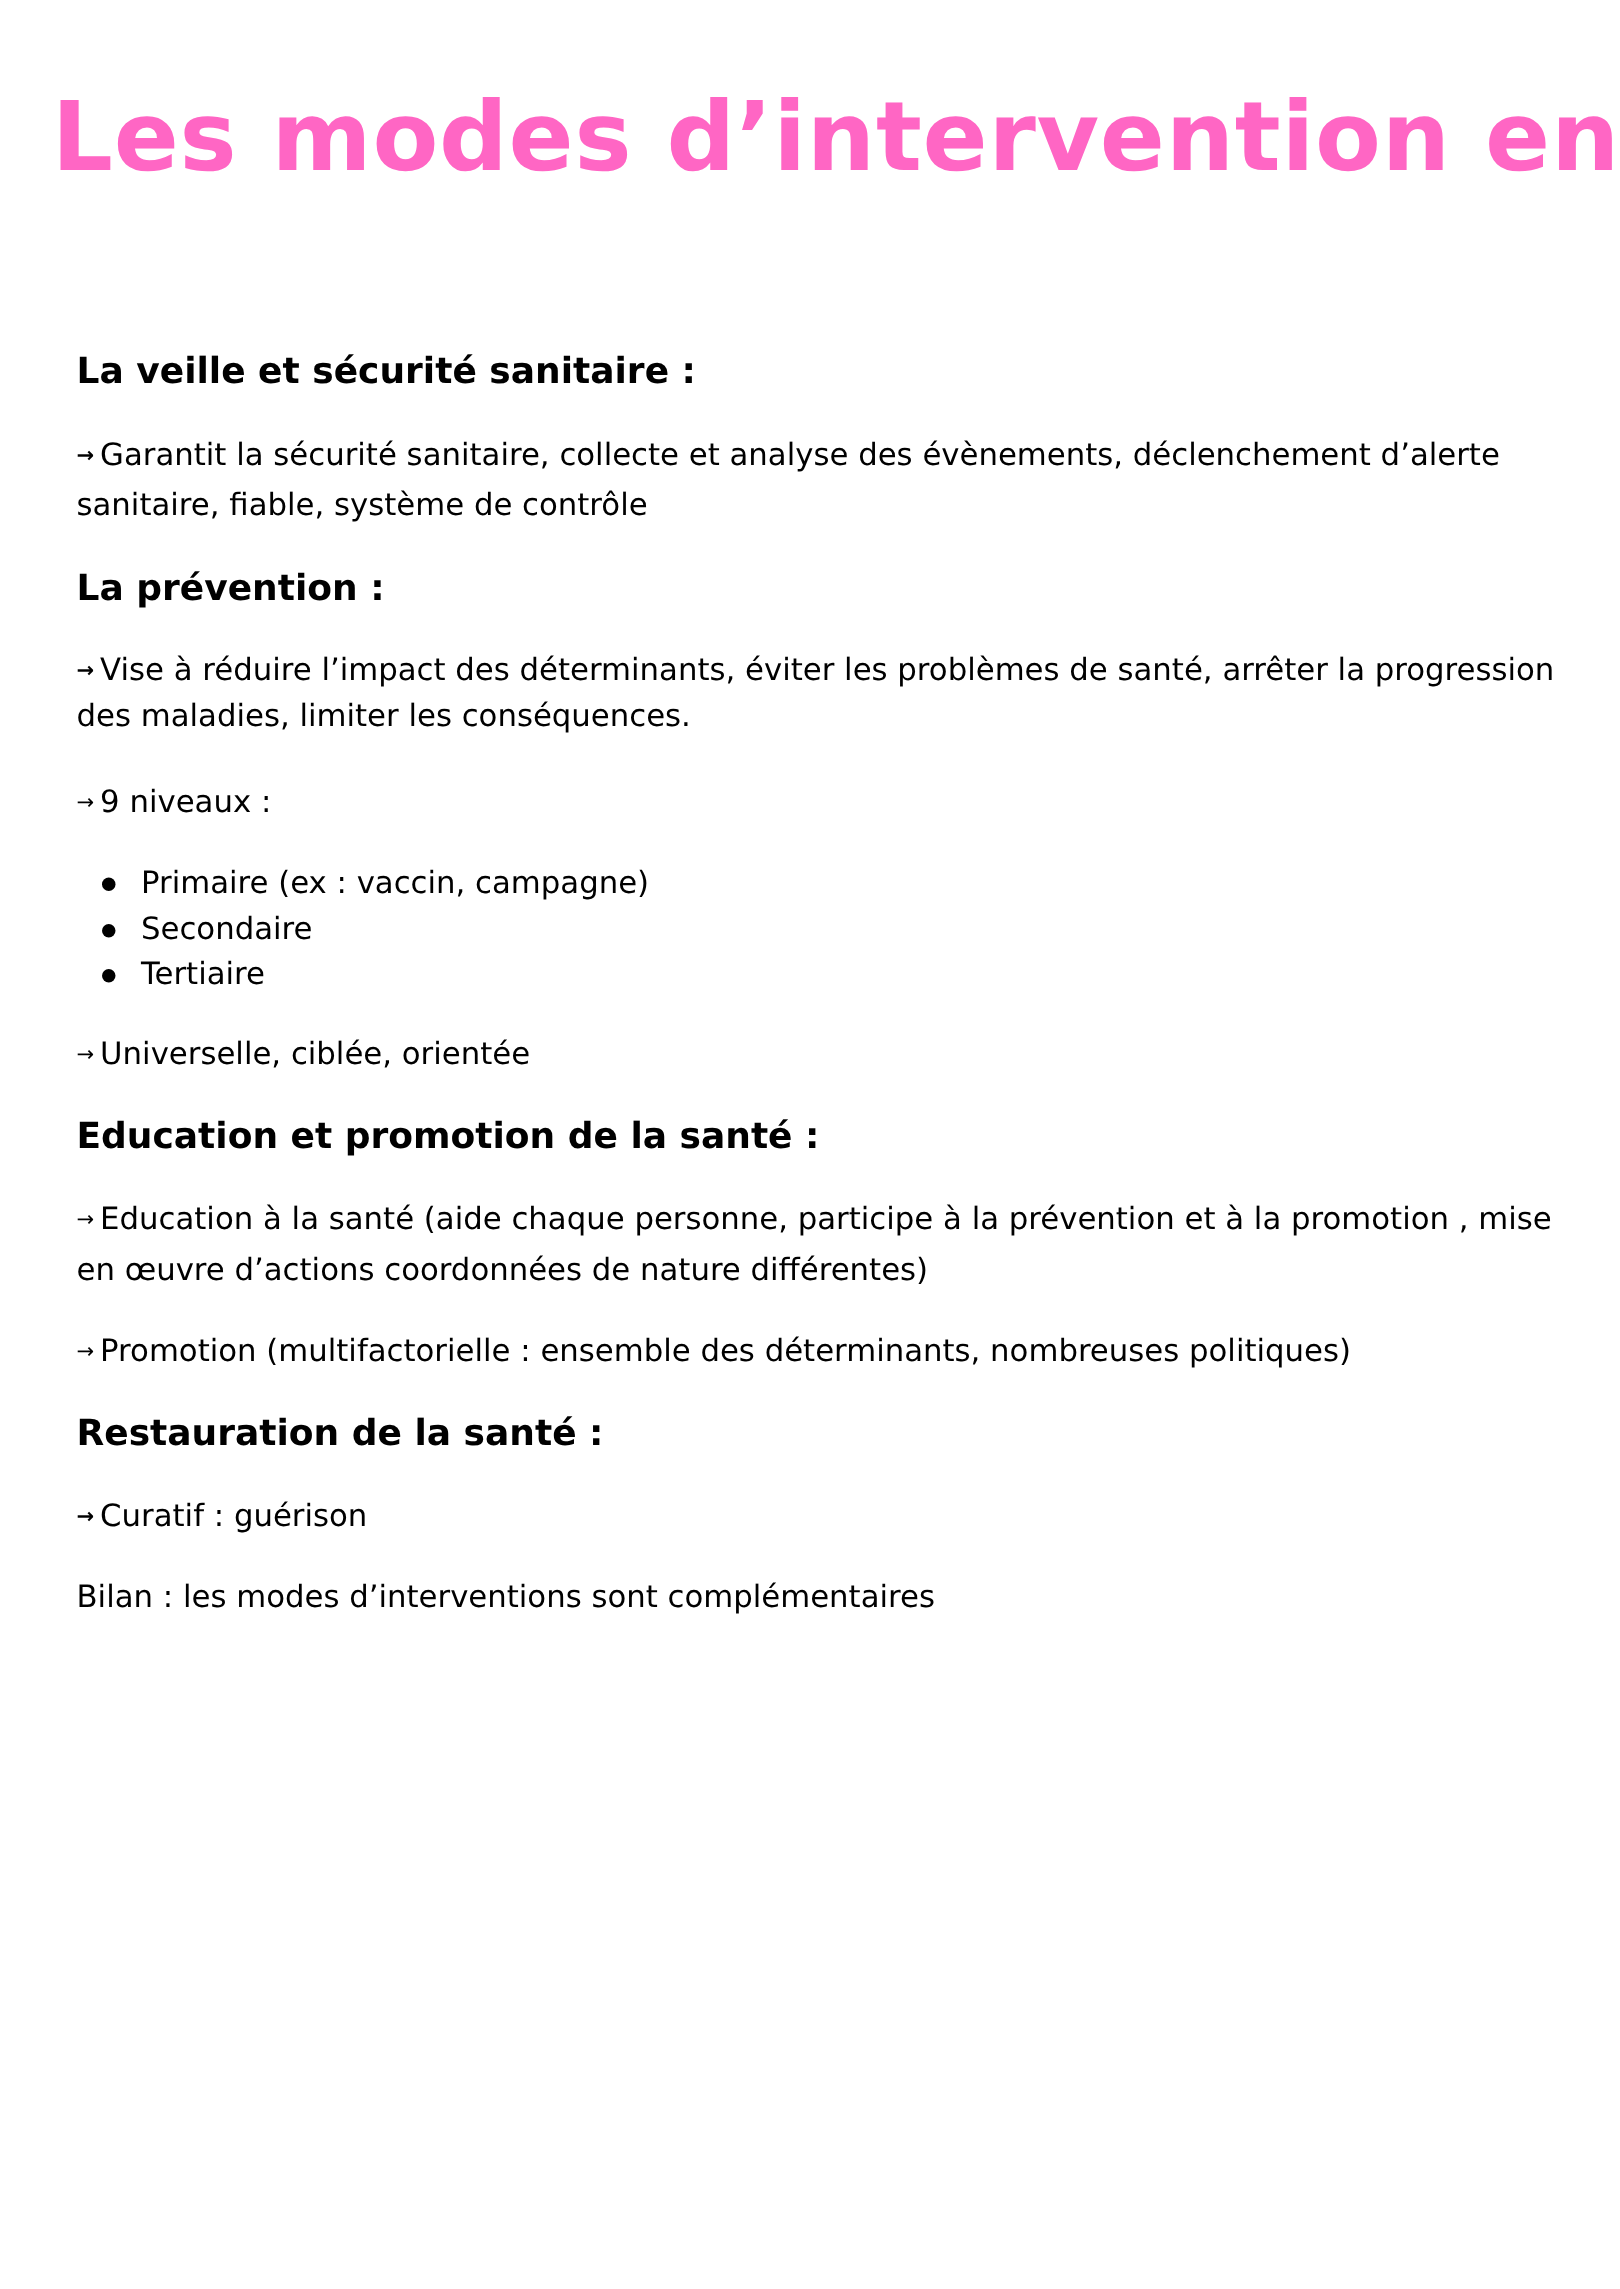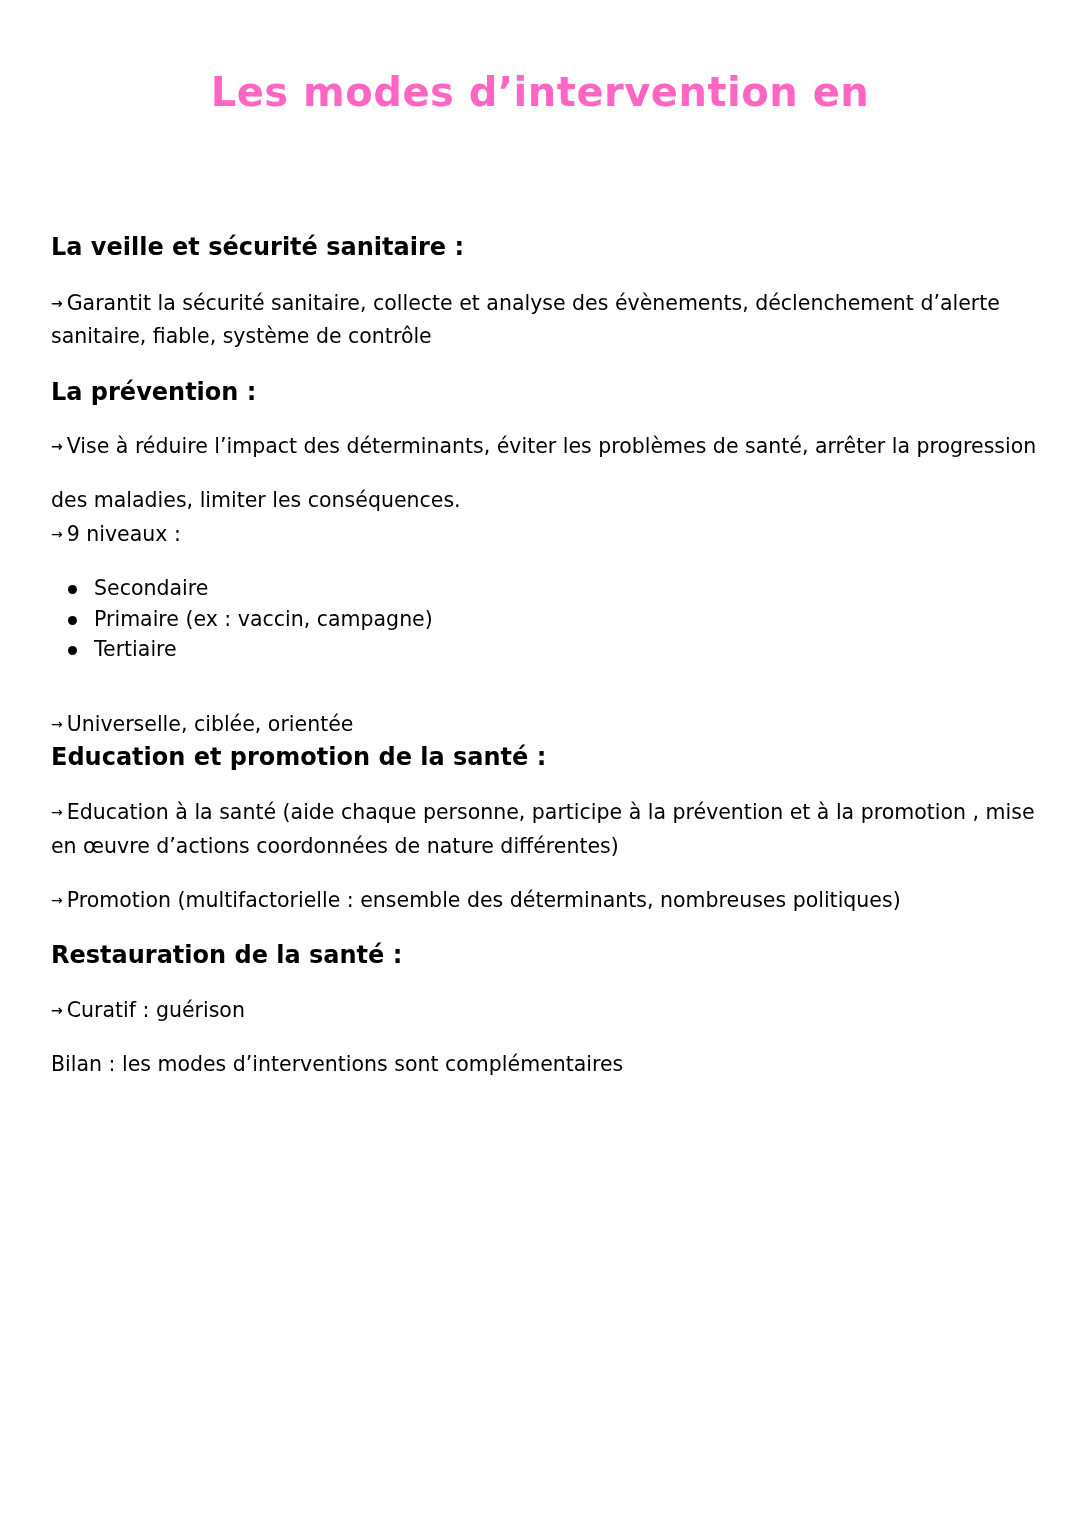--- a/index.html
+++ b/index.html
@@ -20,10 +20,10 @@
       left: 0;
       top: 52px;
       width: 1080px;
-      text-align: center;
+      text-align: right;
       font-family: "DejaVu Sans", sans-serif;
       font-weight: bold;
-      font-size: 40px;
+      font-size: 64px;
       line-height: 80px;
       color: #ff66c4;
       margin: 0;

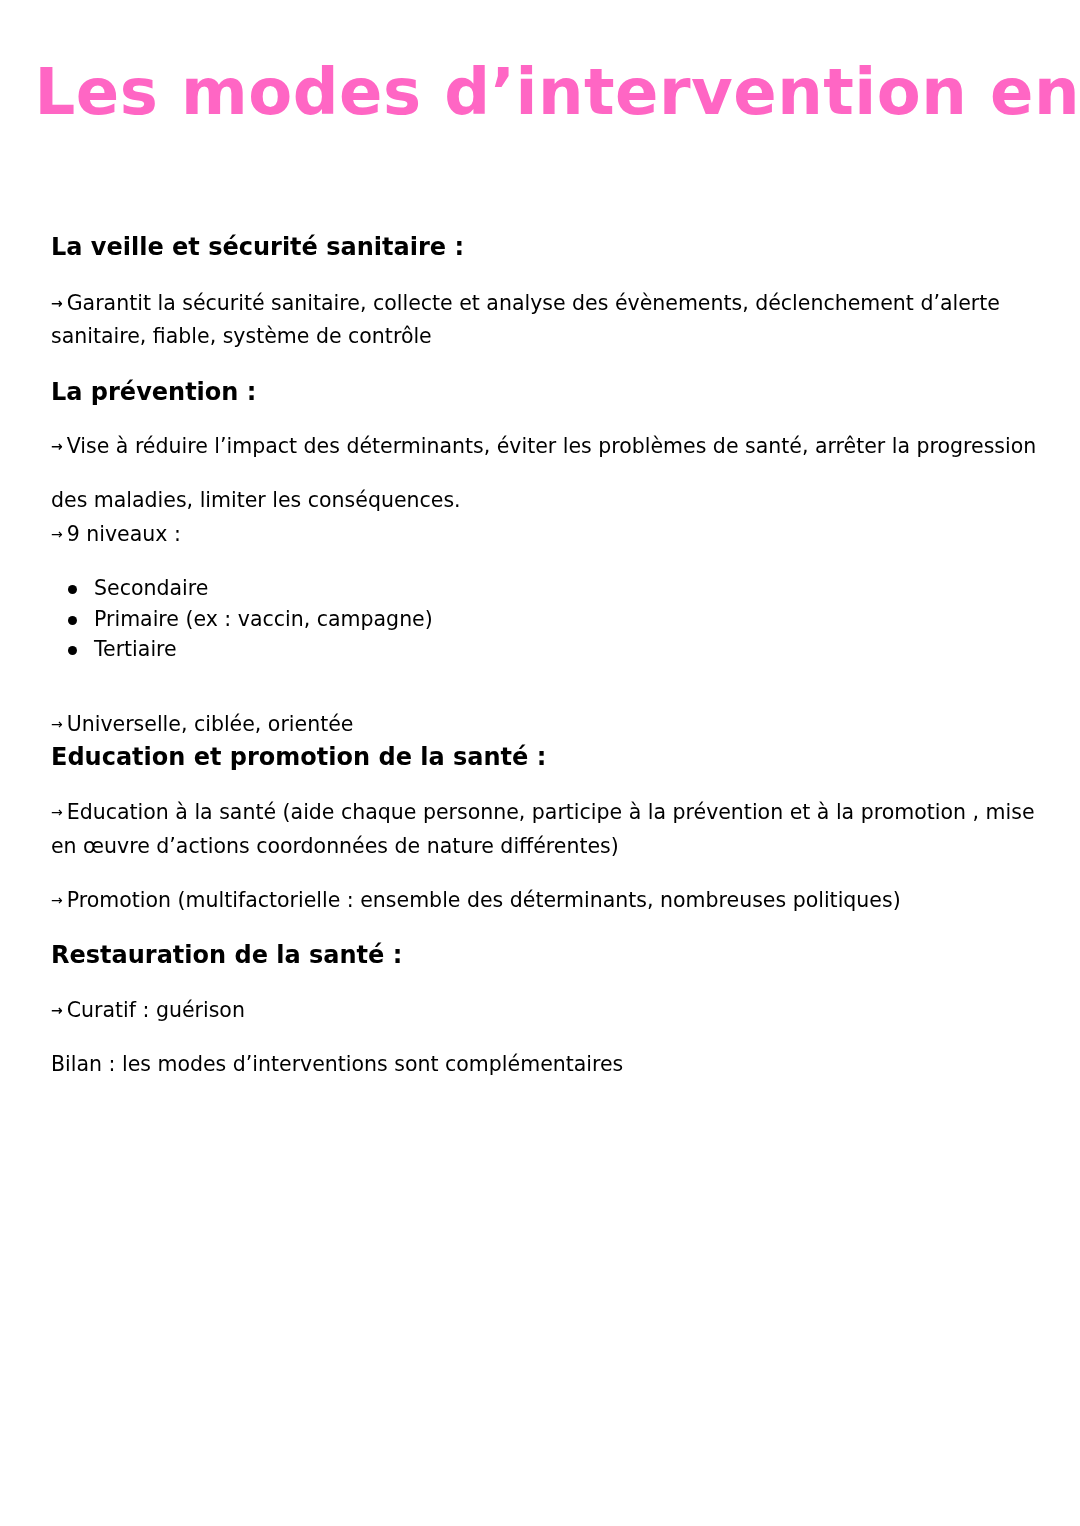--- a/index.html
+++ b/index.html
@@ -101,7 +101,7 @@
   <p class="line" style="top:430px;">
     <span class="arrow heavy">→</span><span>Vise à réduire l’impact des déterminants, éviter les problèmes de santé, arrêter la progression</span>
   </p>
-  <p class="line" style="top:484px;text-align:center;">des maladies, limiter les conséquences.</p>
+  <p class="line" style="top:461px;text-align:center;">des maladies, limiter les conséquences.</p>
 
   <p class="line" style="top:518px;">
     <span class="arrow">→</span><span>9 niveaux :</span>

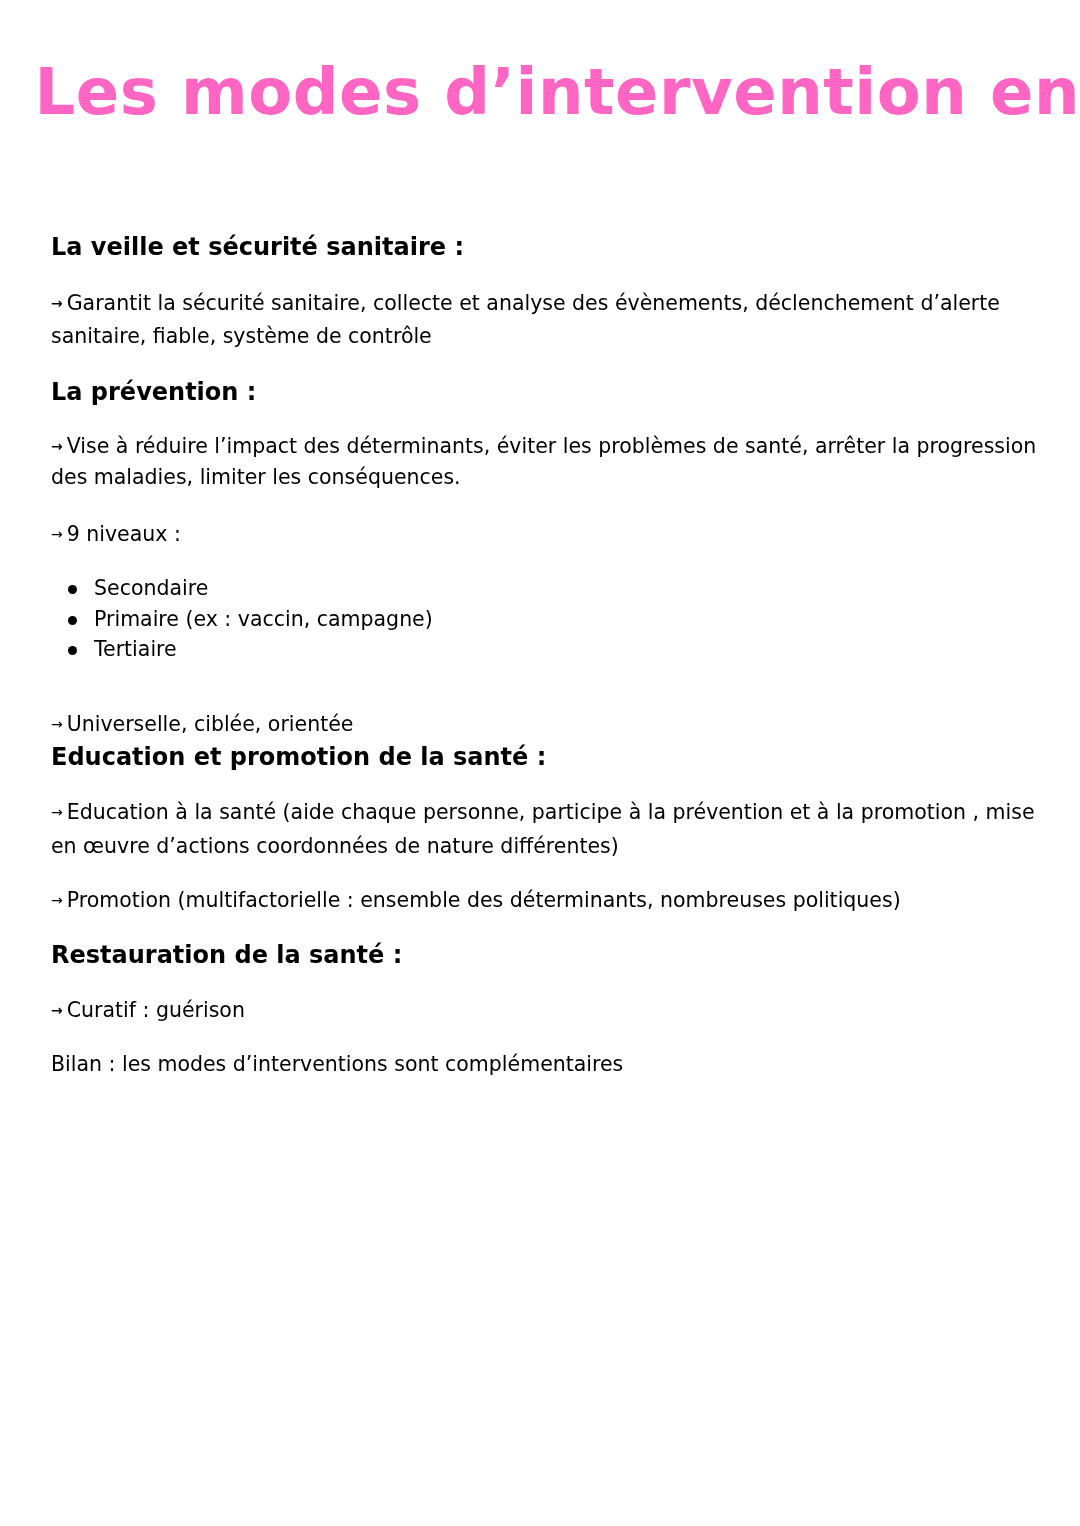--- a/index.html
+++ b/index.html
@@ -110,11 +110,11 @@
   <ul class="bullet-list">
     <li class="bullet-item">
       <span class="bullet-dot"></span>
-      <span>Secondaire</span>
+      <span>Primaire (ex : vaccin, campagne)</span>
     </li>
     <li class="bullet-item">
       <span class="bullet-dot"></span>
-      <span>Primaire (ex : vaccin, campagne)</span>
+      <span>Secondaire</span>
     </li>
     <li class="bullet-item">
       <span class="bullet-dot"></span>

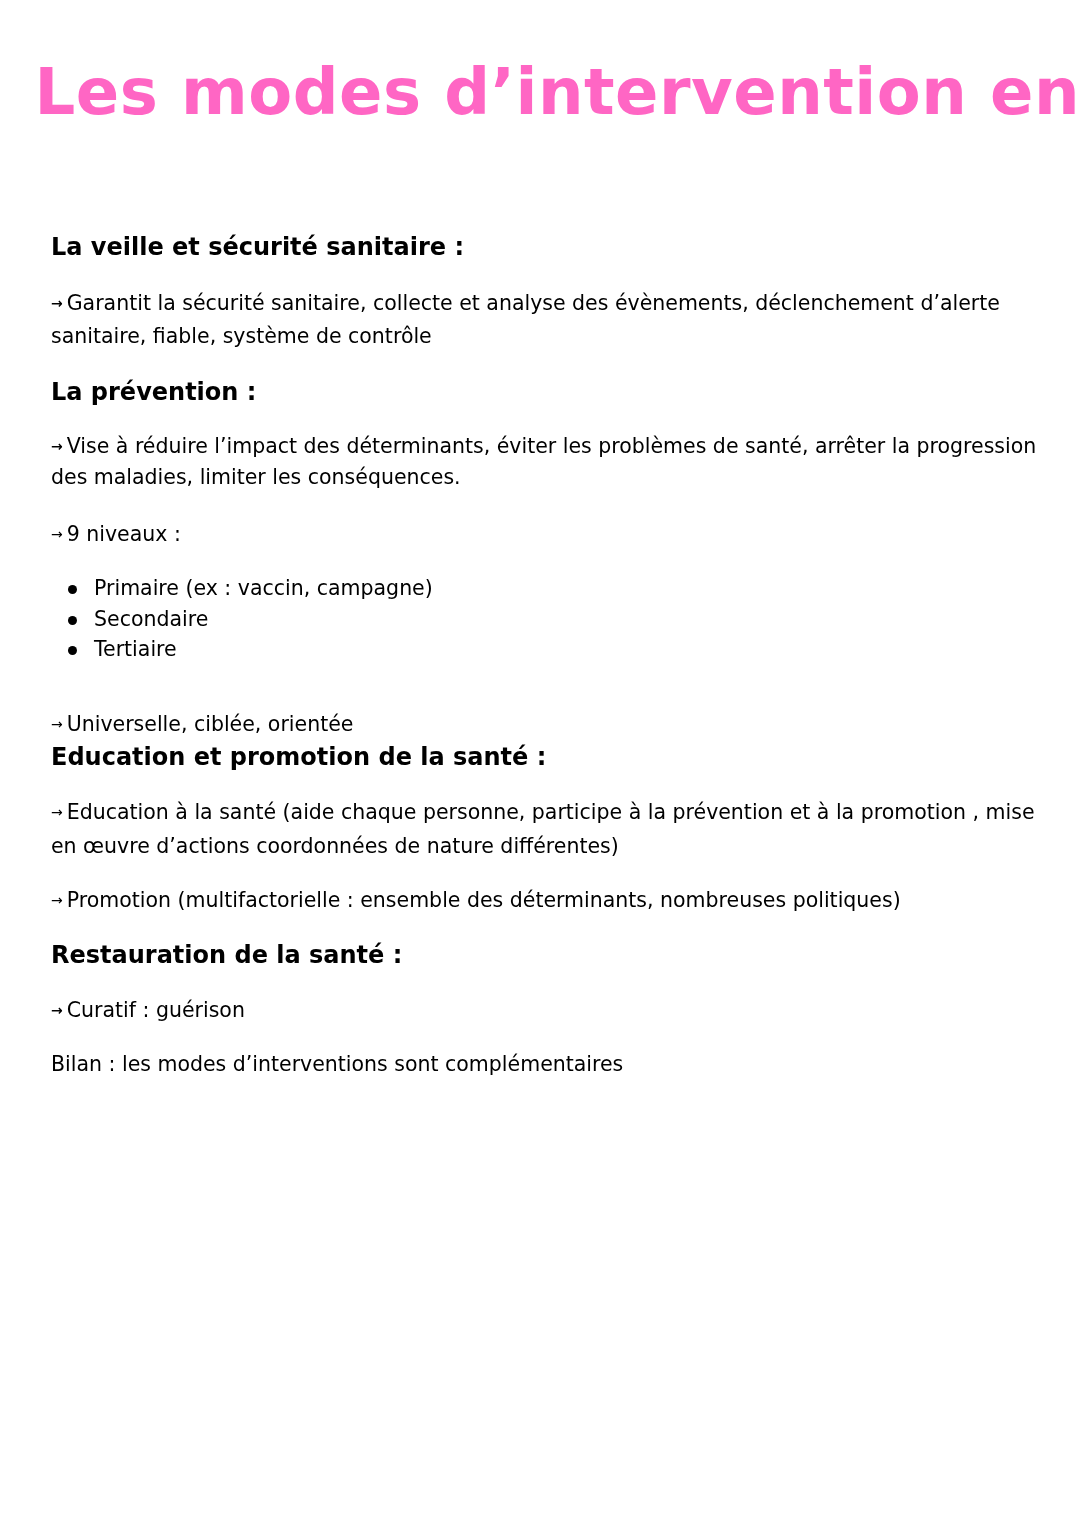--- a/index.html
+++ b/index.html
@@ -122,7 +122,7 @@
     </li>
   </ul>
 
-  <p class="line" style="top:686px;margin-top:22px;">
+  <p class="line" style="top:686px;">
     <span class="arrow">→</span><span>Universelle, ciblée, orientée</span>
   </p>
 

